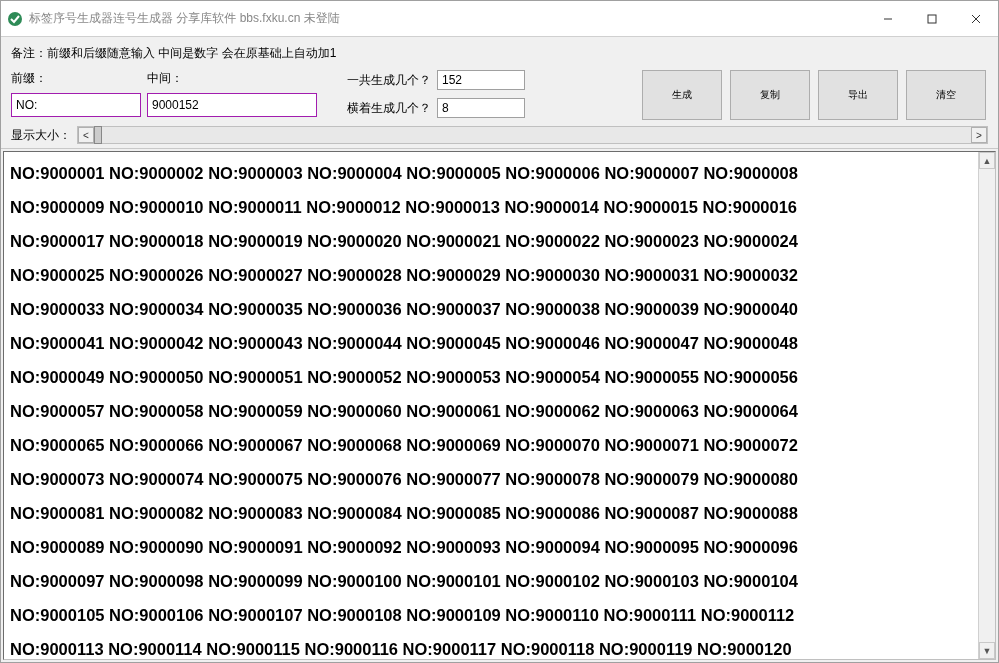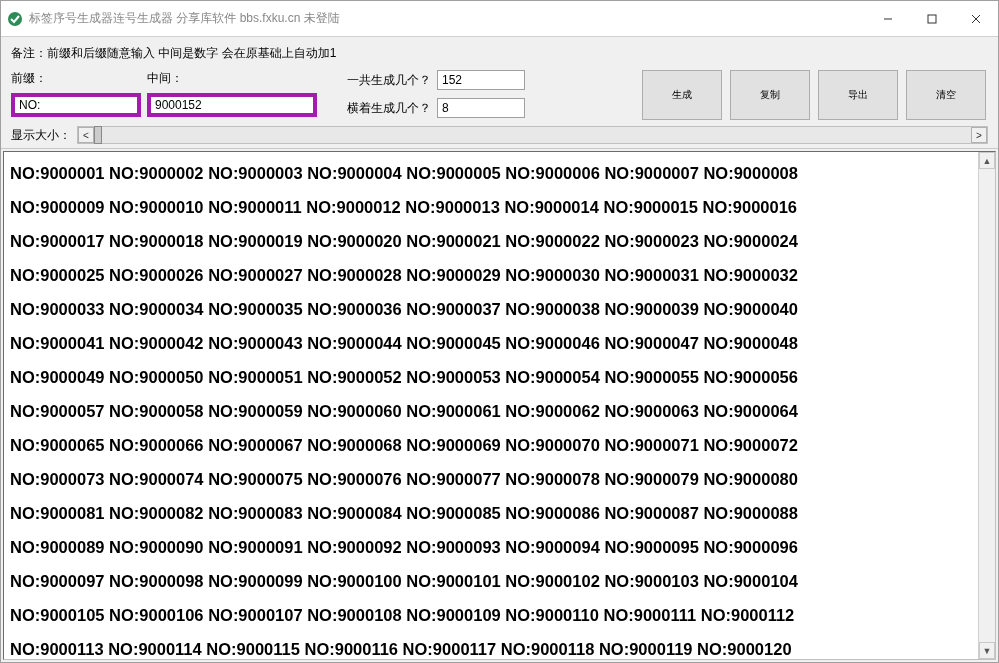--- a/index.html
+++ b/index.html
@@ -81,7 +81,7 @@
     }
     .col input[type="text"] {
       height: 24px;
-      border: 4px solid #a21caf;
+      border: 1px solid #a21caf;
       background: #fff;
       padding: 0 4px;
       font-size: 12px;

